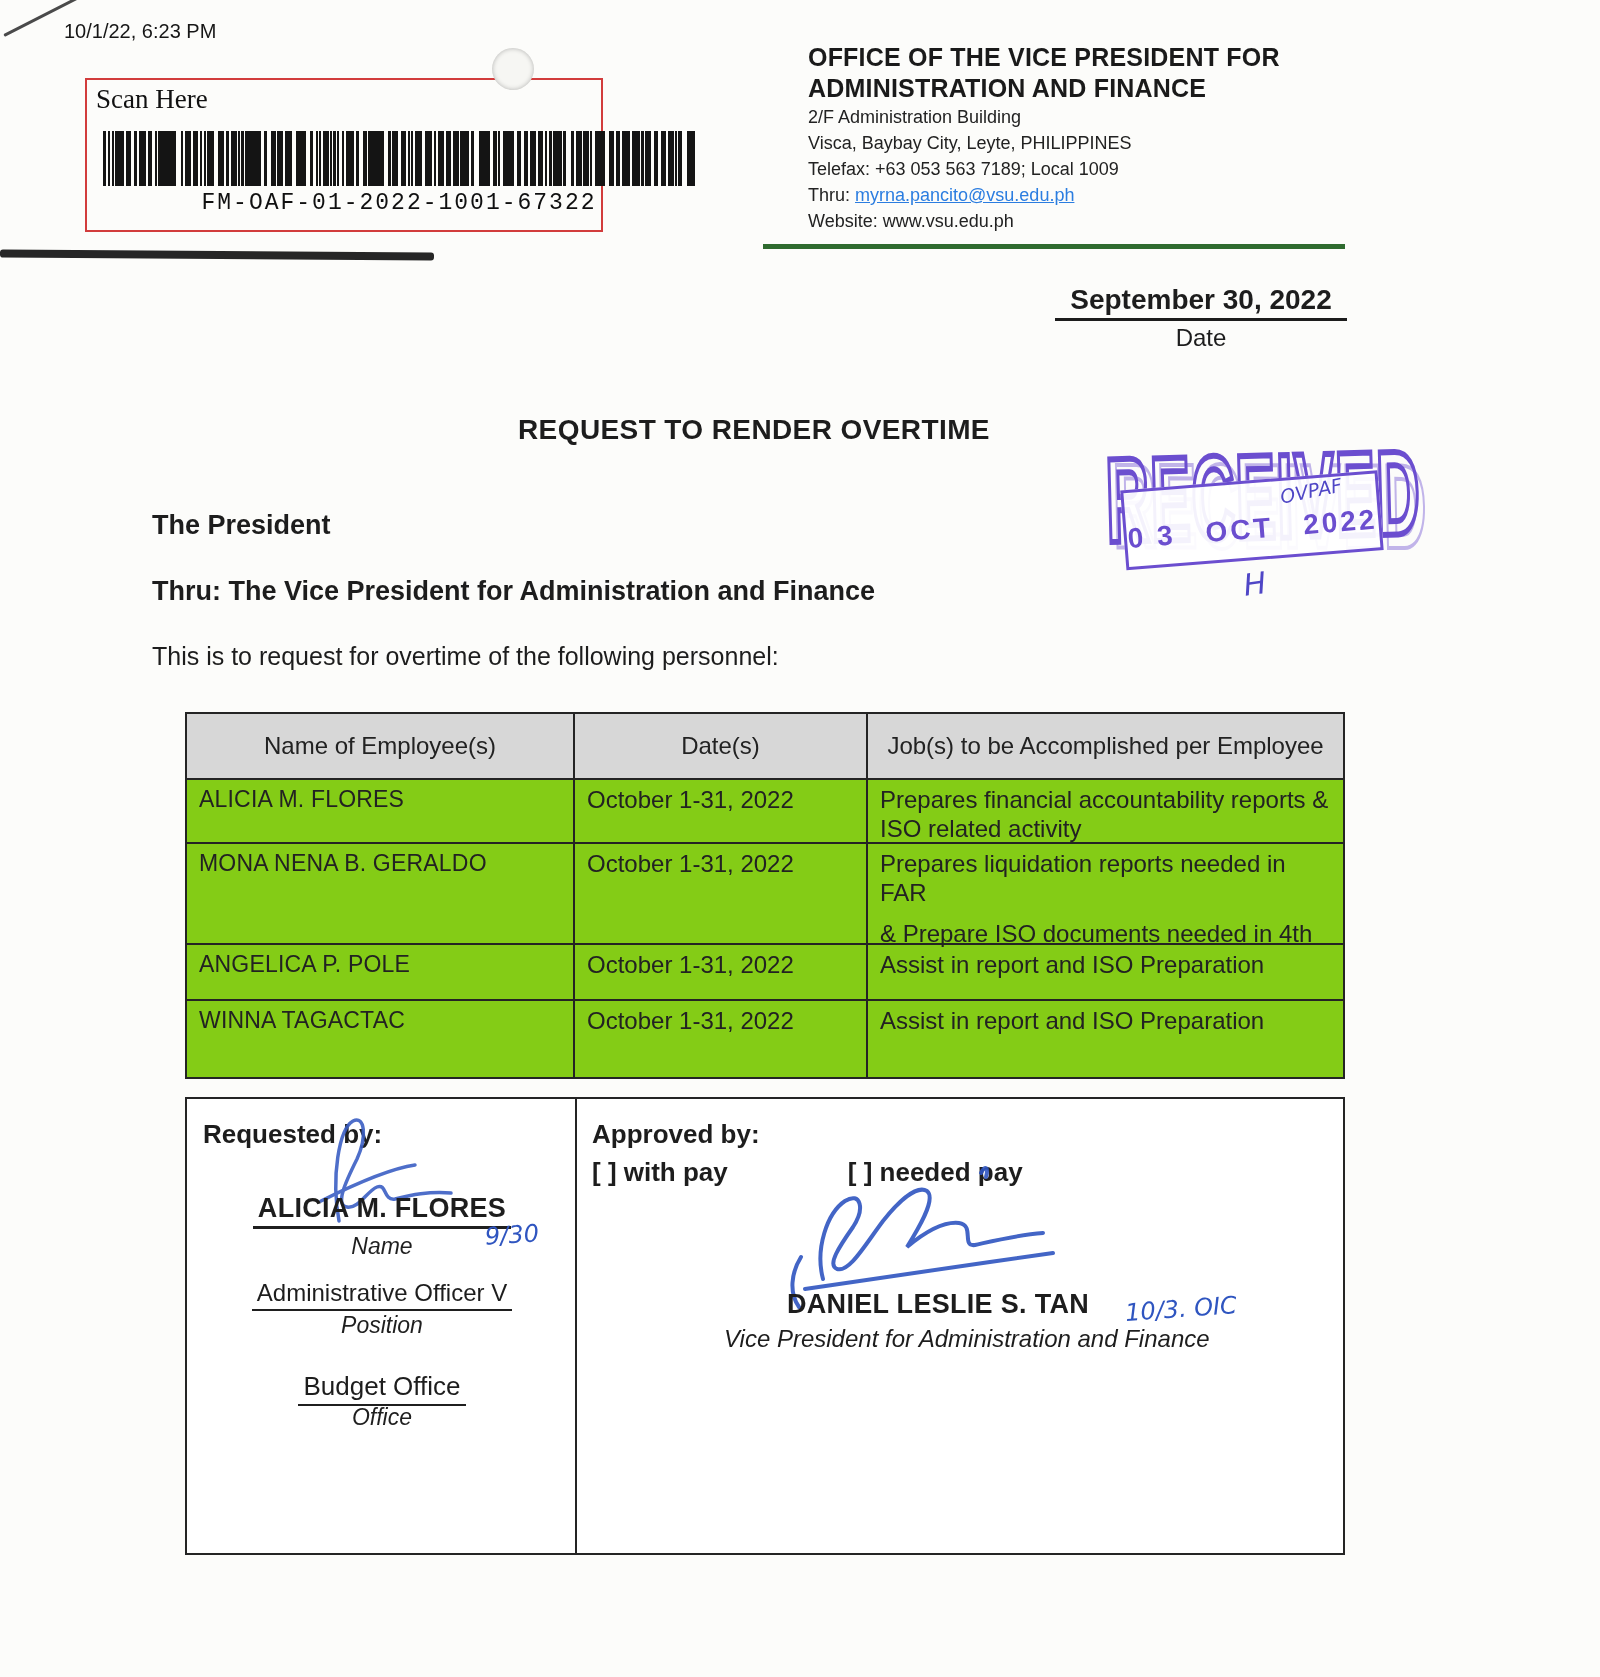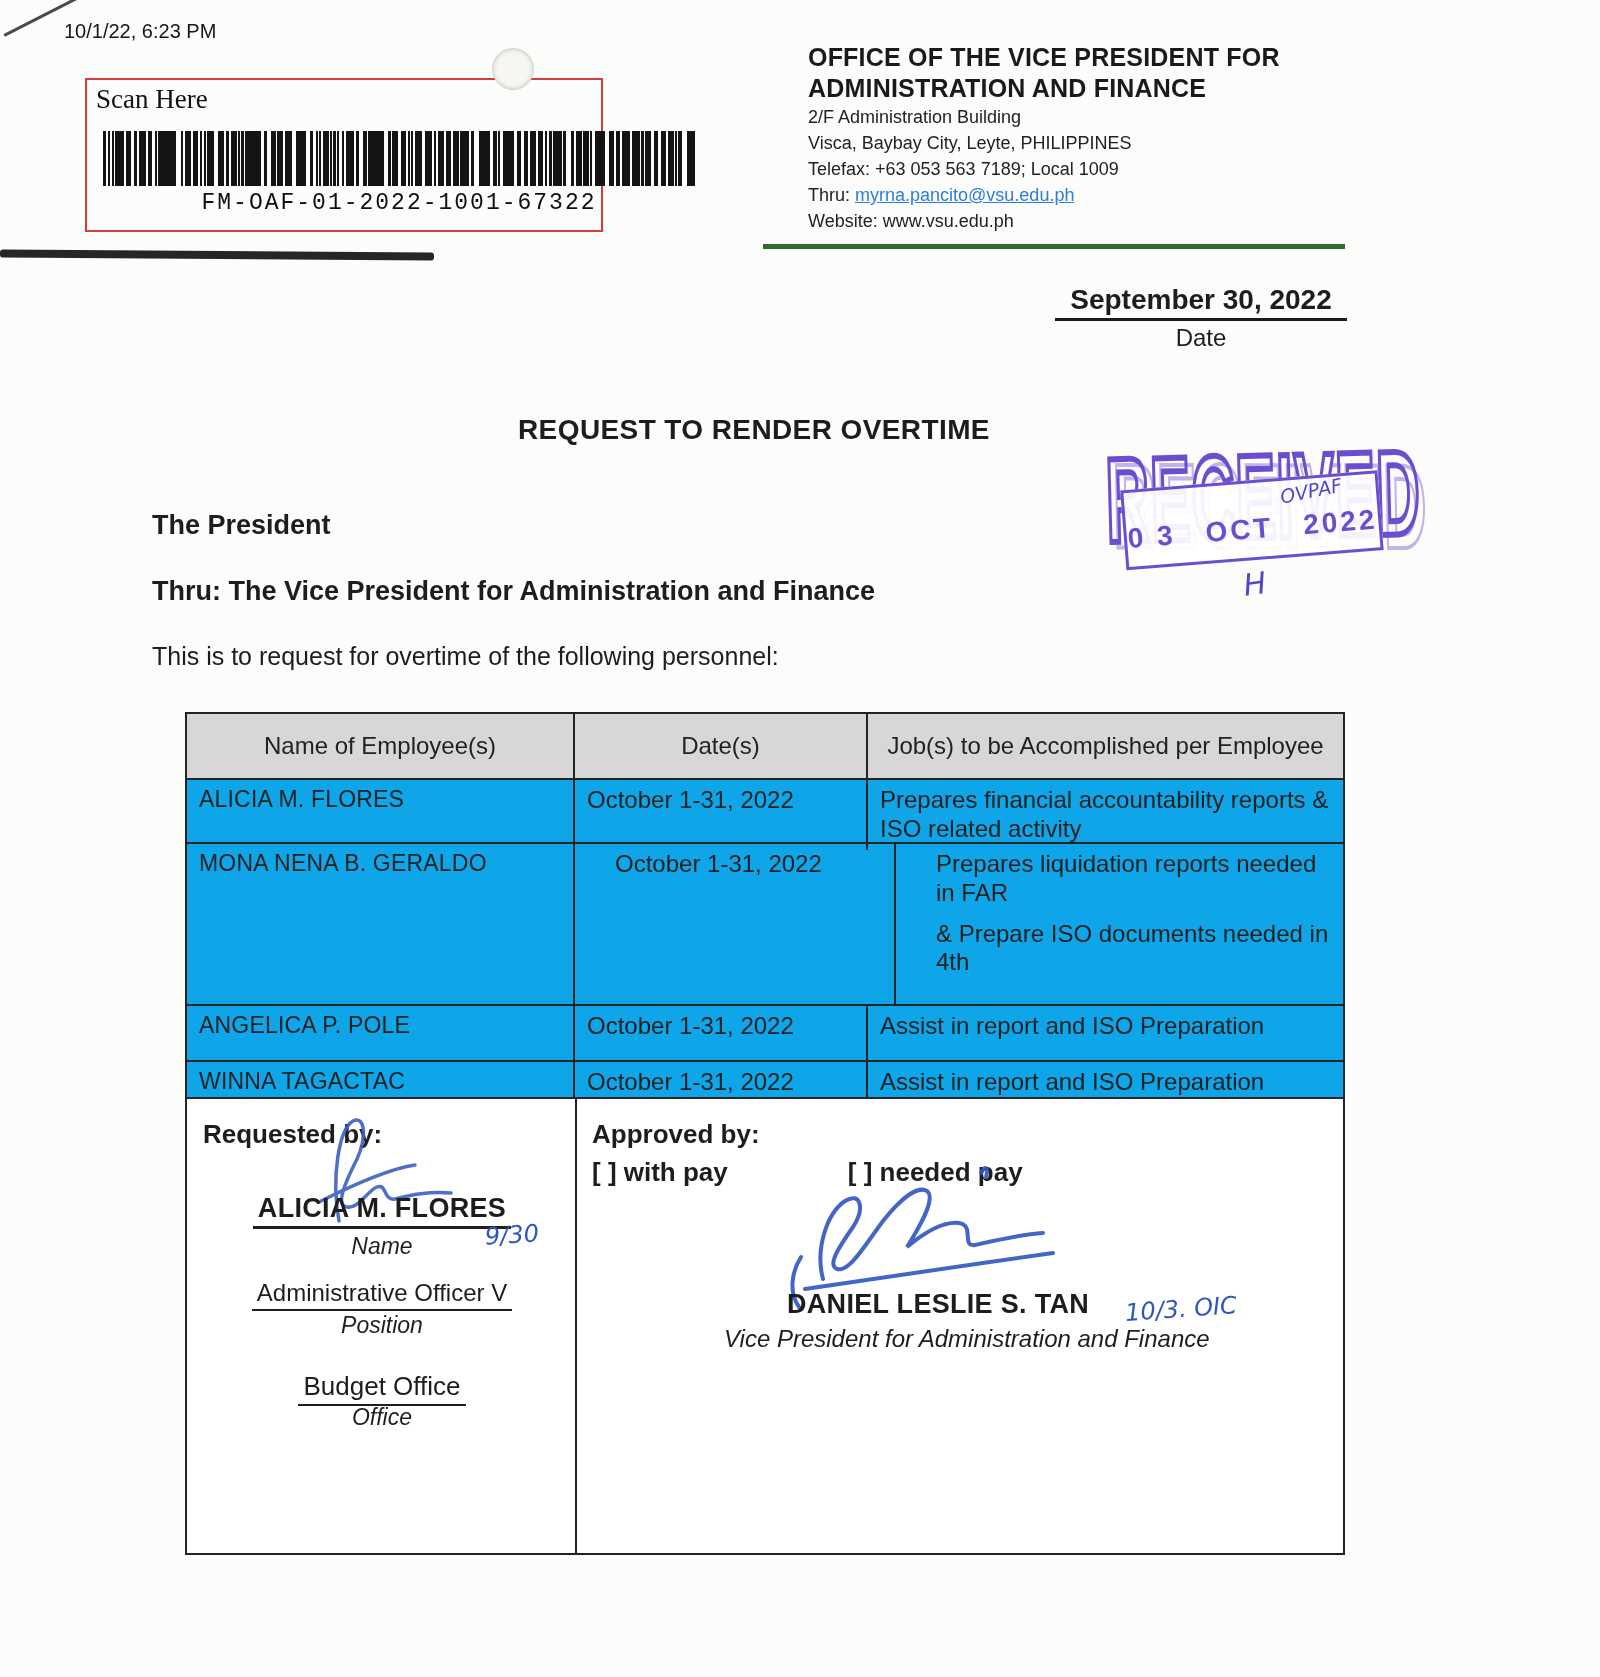--- a/index.html
+++ b/index.html
@@ -73,7 +73,7 @@
   .intro     { left:152px; top:642px; font-size:25px; }
 
   
-  .otable { left:185px; top:712px; width:1160px; border:2px solid #242424; background:#0ea5e9; }
+  .otable { left:185px; top:712px; width:1160px; border:2px solid #242424; background:#84cc16; }
   .otr { display:grid; grid-template-columns:388px 293px 1fr; border-bottom:2px solid #242424; }
   .otr:last-child { border-bottom:none; }
   .otd { border-right:2px solid #242424; padding:6px 12px; font-size:24px; line-height:1.2; color:#222; }

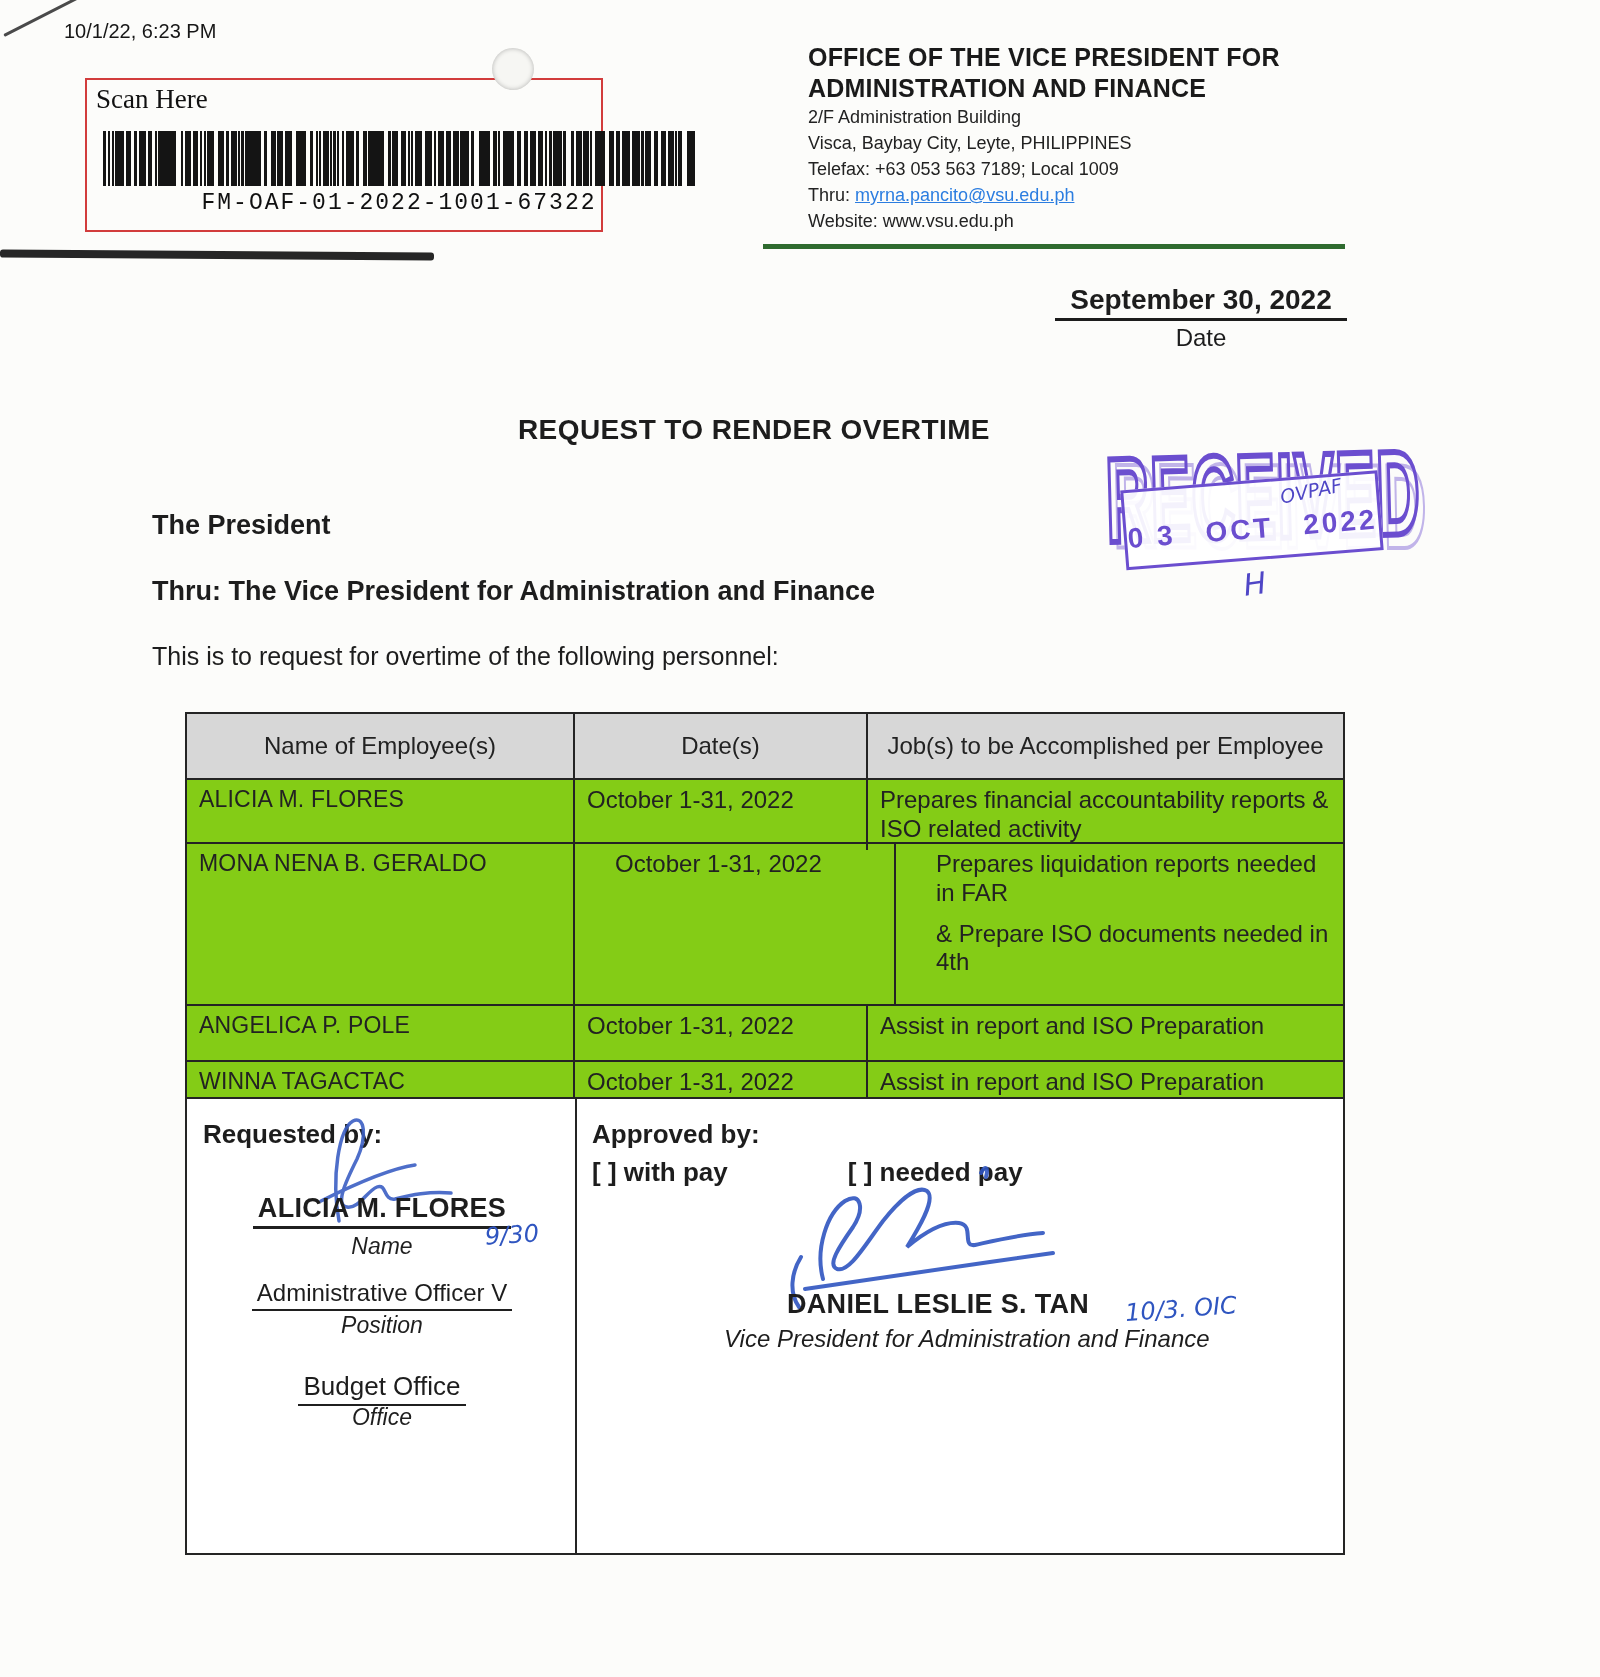--- a/index.html
+++ b/index.html
@@ -81,7 +81,7 @@
   .otr.head { height:66px; background:#d7d7d7; }
   .otr.head .otd { display:flex; align-items:center; justify-content:center; text-align:center;
                    background:#d7d7d7; font-size:24px; }
-  .otr.r1 { height:64px; } .otr.r2 { height:162px;gap:28px; } .otr.r3 { height:56px; } .otr.r4 { height:65px; }
+  .otr.r1 { height:64px; } .otr.r2 { height:101px; } .otr.r3 { height:56px; } .otr.r4 { height:65px; }
   .cell-name { font-size:23px; letter-spacing:.2px; }
   .job-part { margin-bottom:12px; }
 

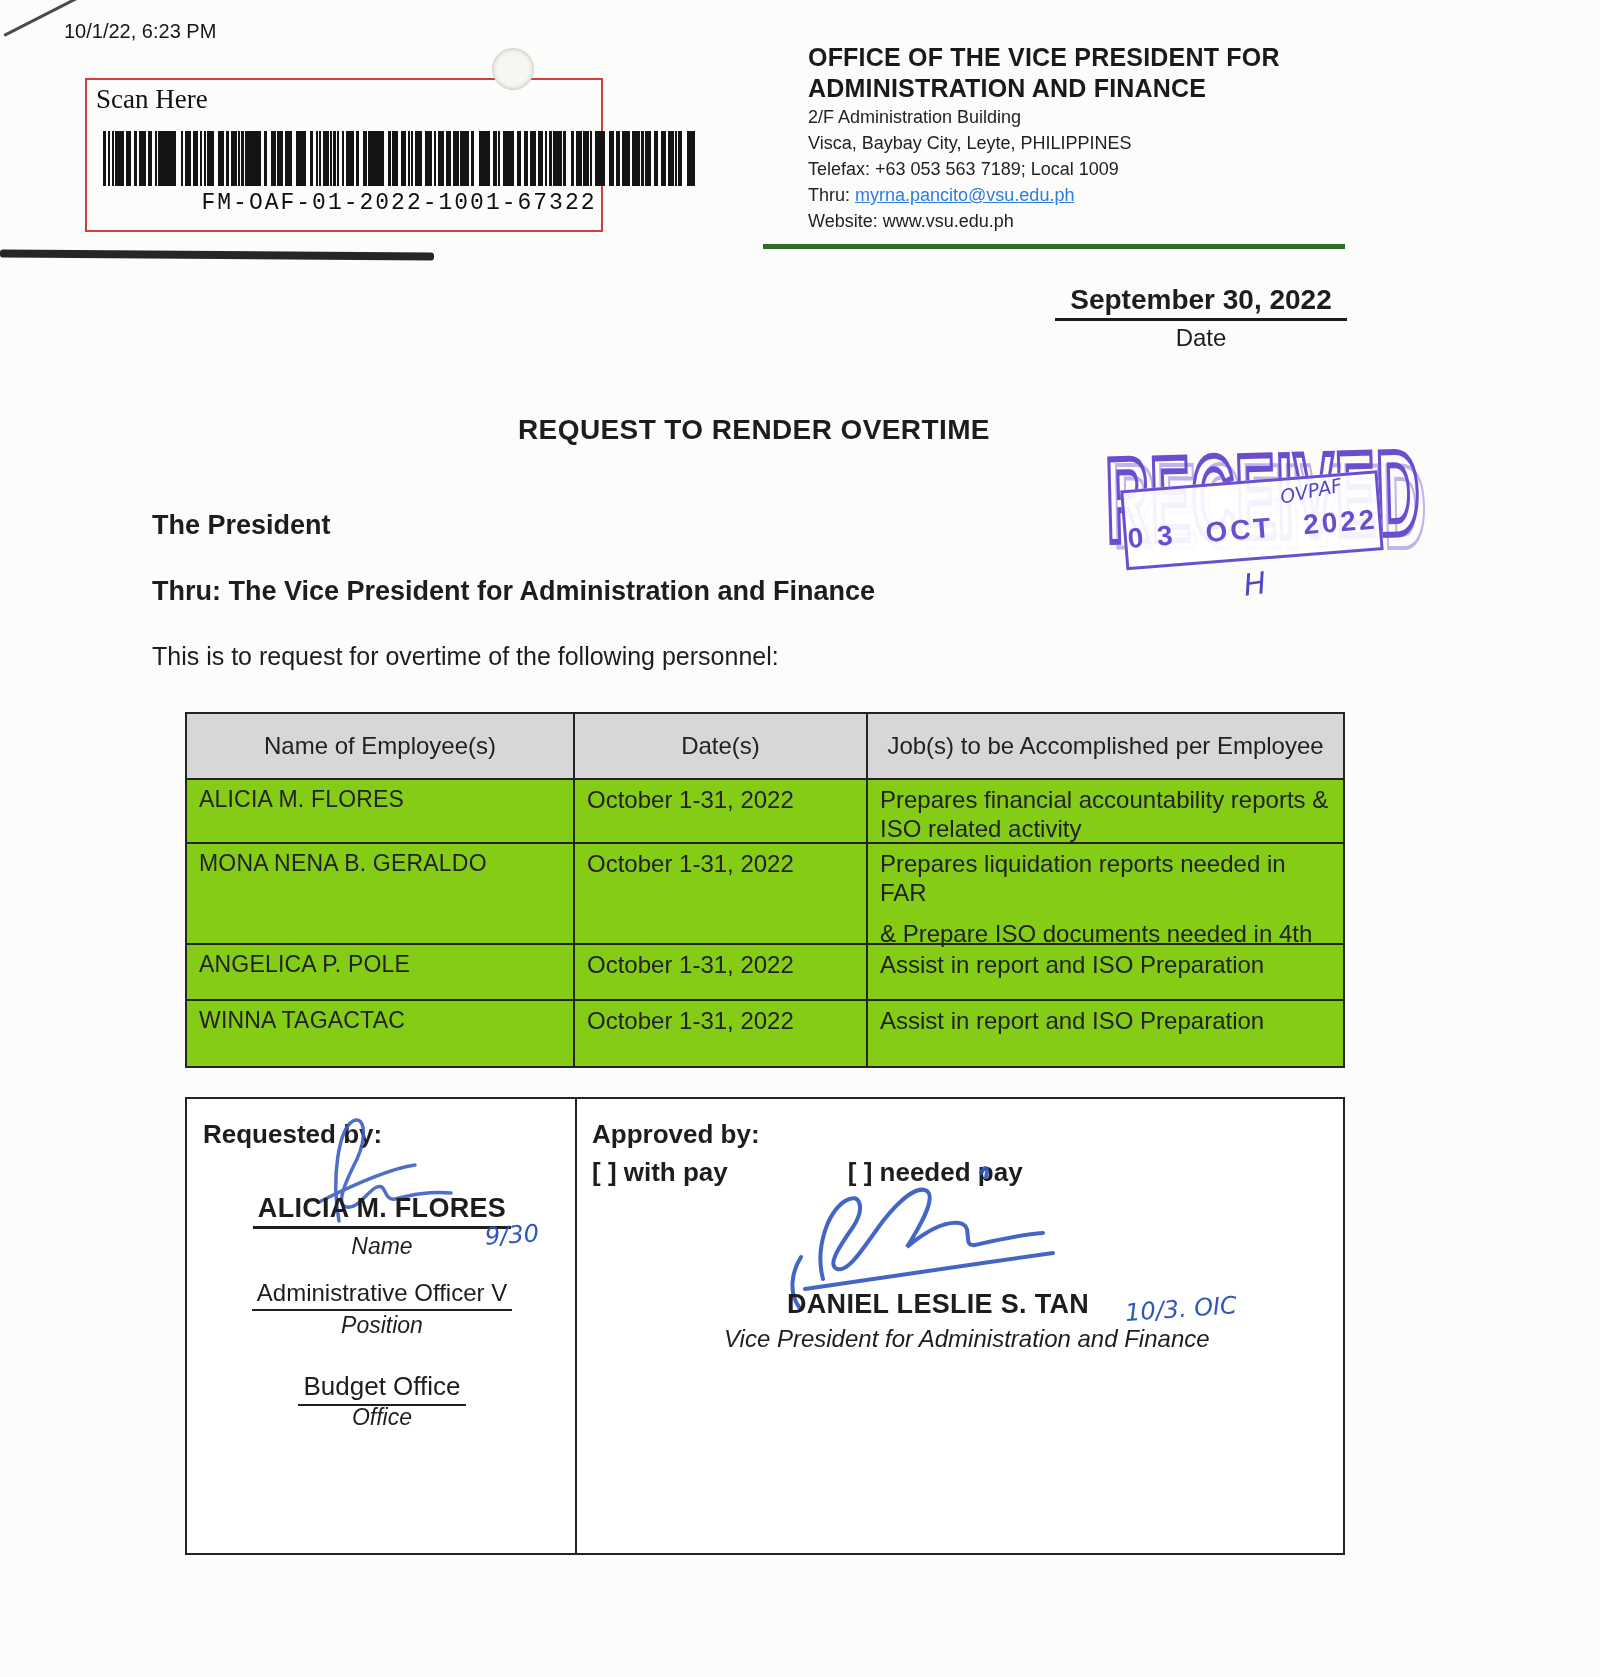--- a/index.html
+++ b/index.html
@@ -81,7 +81,7 @@
   .otr.head { height:66px; background:#d7d7d7; }
   .otr.head .otd { display:flex; align-items:center; justify-content:center; text-align:center;
                    background:#d7d7d7; font-size:24px; }
-  .otr.r1 { height:64px; } .otr.r2 { height:101px; } .otr.r3 { height:56px; } .otr.r4 { height:65px; }
+  .otr.r1 { height:64px; } .otr.r2 { height:101px; } .otr.r3 { height:56px; } .otr.r4 { height:76px; }
   .cell-name { font-size:23px; letter-spacing:.2px; }
   .job-part { margin-bottom:12px; }
 

